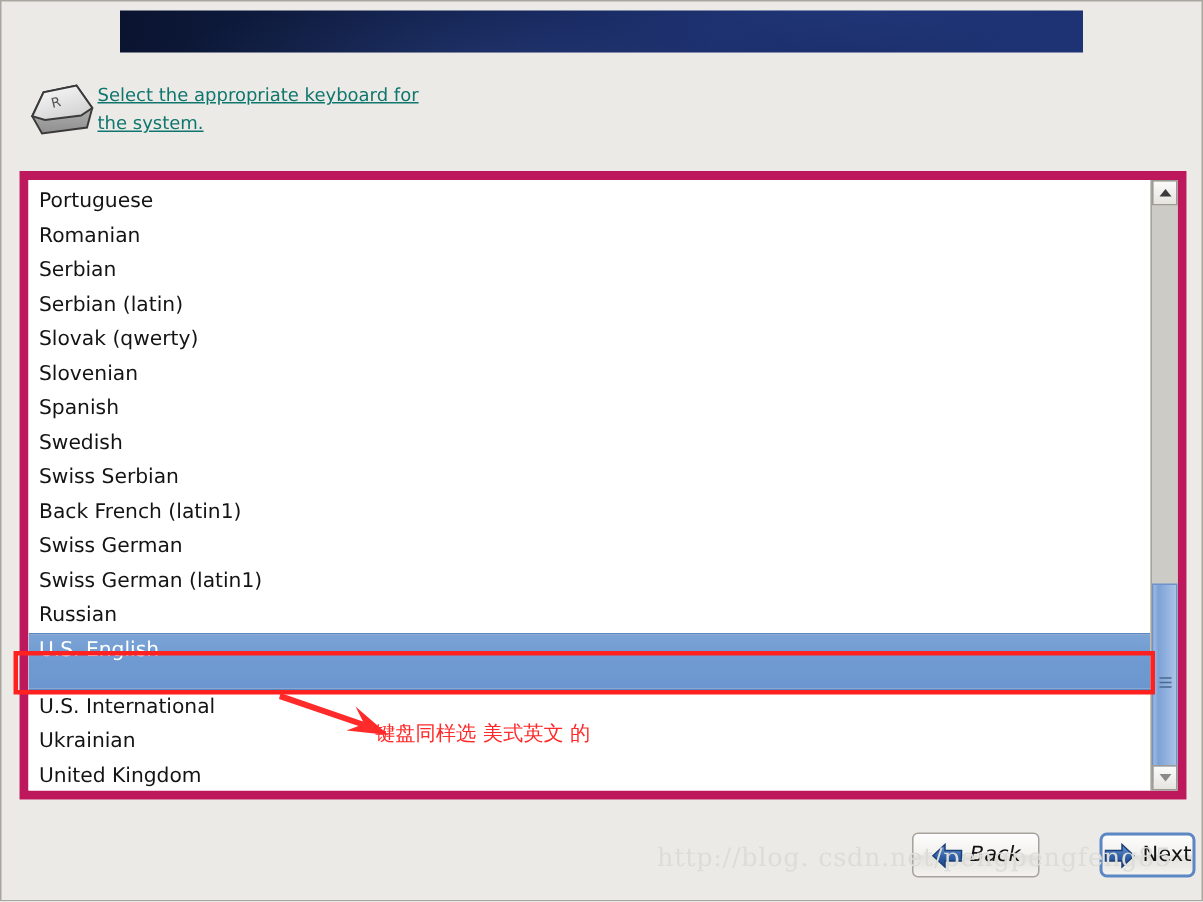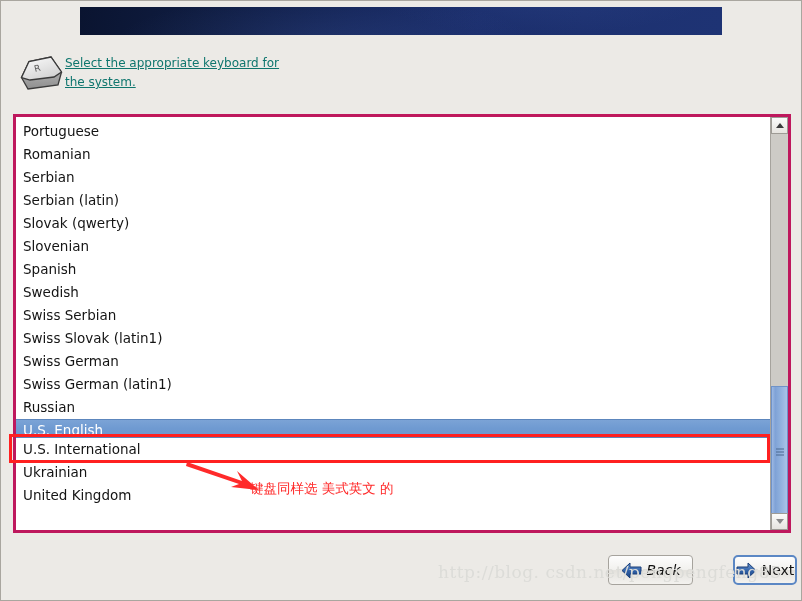--- a/index.html
+++ b/index.html
@@ -67,7 +67,7 @@
     left: 12px; top: 113px;
     width: 778px; height: 419px;
     background: #ffffff;
-    border: 3px solid #be185d;
+    border: 6px solid #be185d;
     display: flex;
   }
   .list-scroll {

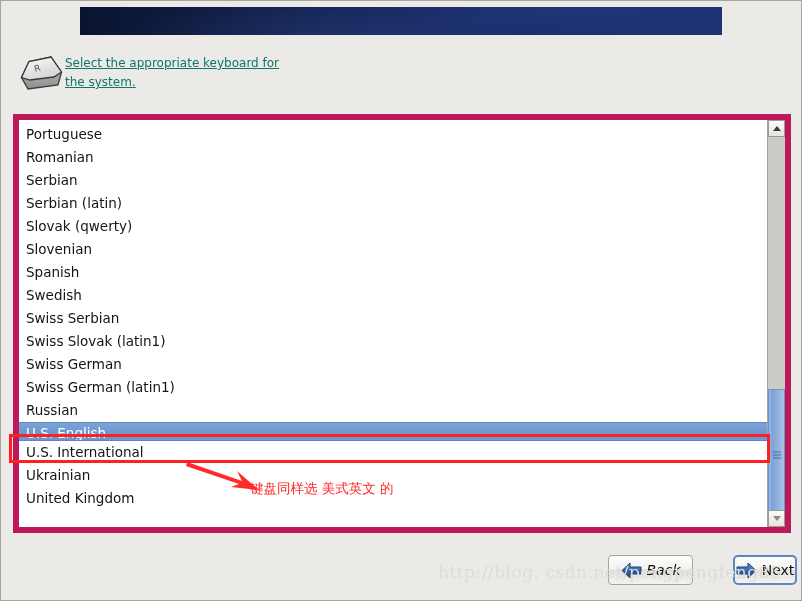--- a/index.html
+++ b/index.html
@@ -250,7 +250,7 @@
           <div class="row">Spanish</div>
           <div class="row">Swedish</div>
           <div class="row">Swiss Serbian</div>
-          <div class="row">Swiss Slovak (latin1)</div>
+          <div class="row">Back French (latin1)</div>
           <div class="row">Swiss German</div>
           <div class="row">Swiss German (latin1)</div>
           <div class="row">Russian</div>

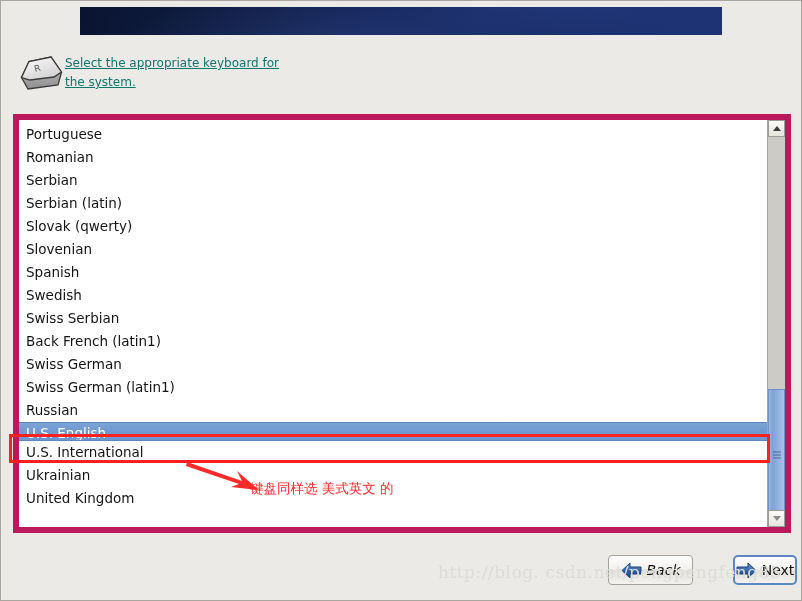--- a/index.html
+++ b/index.html
@@ -95,7 +95,7 @@
     color: #ffffff;
     border-top: 1px solid #5c86bd;
     border-bottom: 1px solid #5c86bd;
-    height: 19px;
+    height: 38px;
     line-height: 21px;
   }
 

